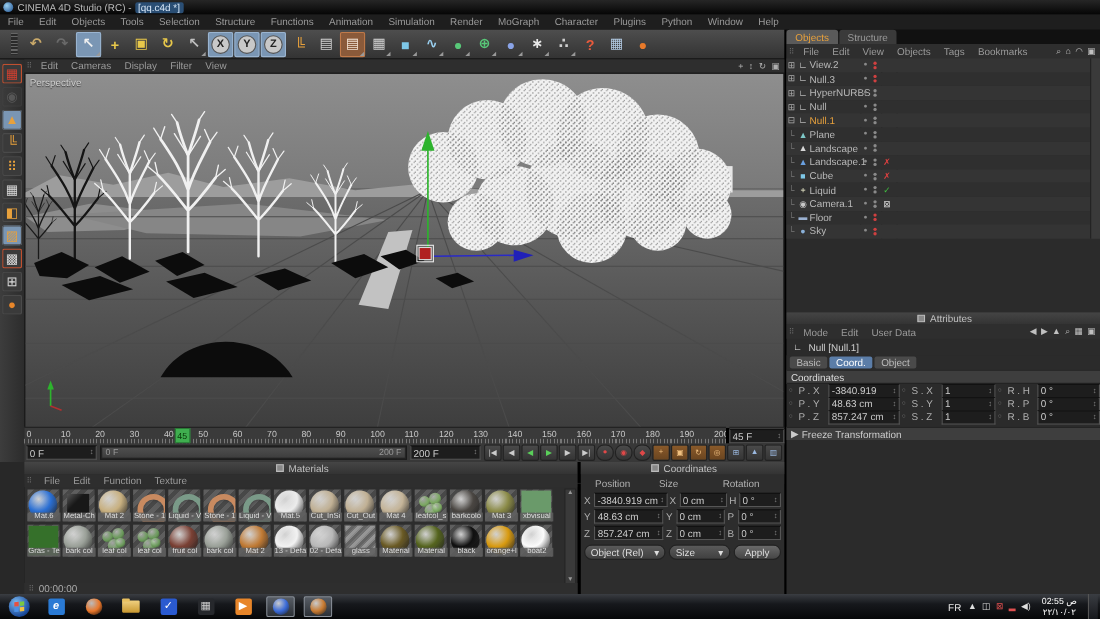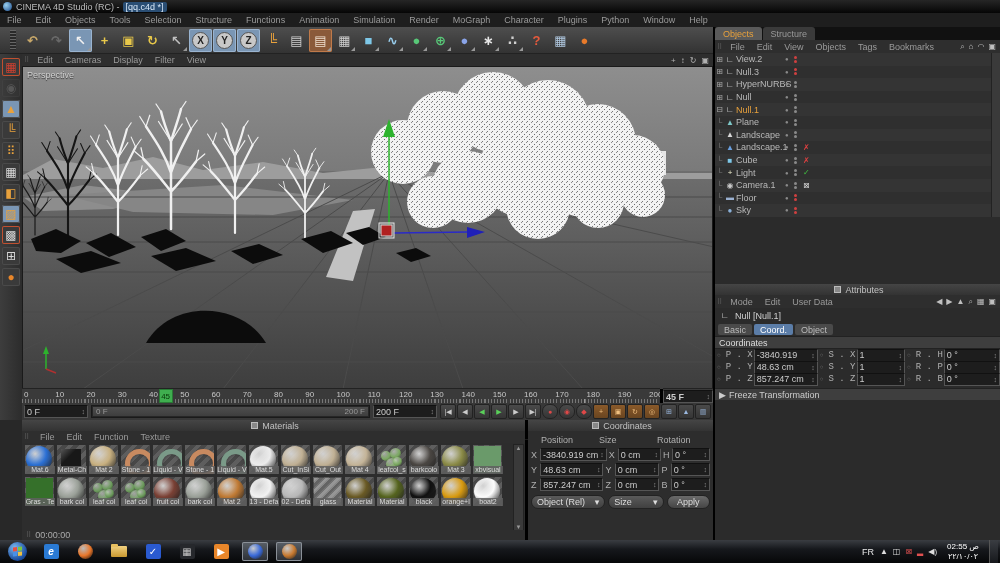--- a/index.html
+++ b/index.html
@@ -947,7 +947,7 @@
         <div class="trow alt">
           <span class="conn">└</span>
           <span class="oicn" style="color: rgb(240, 240, 208);">+</span>
-          <span class="olab">Light</span>
+          <span class="olab">Liquid</span>
           <span class="dotA">●</span>
           <div class="dots">
             <i style="background: rgb(138, 138, 138);"></i>

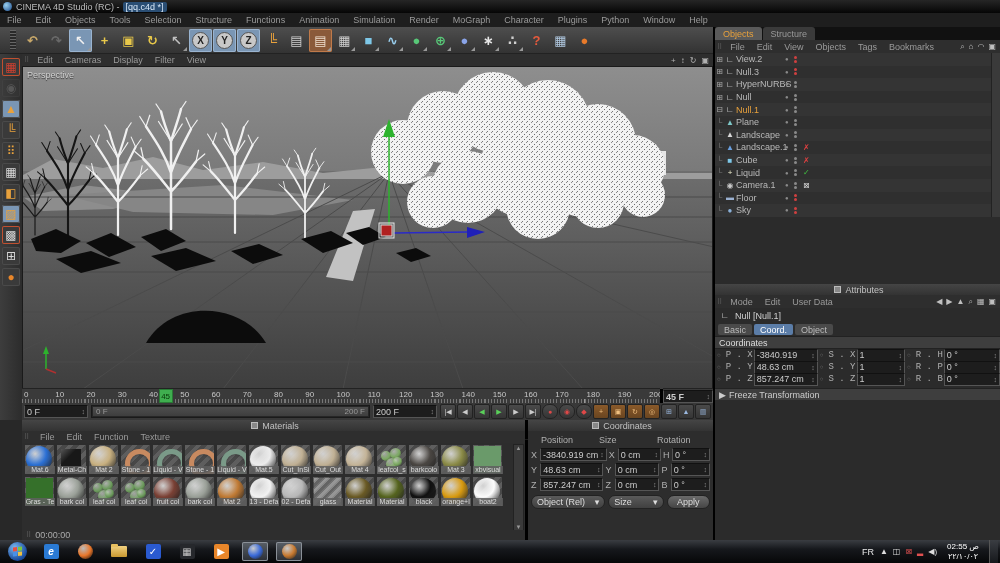--- a/index.html
+++ b/index.html
@@ -137,7 +137,7 @@
   #attrsect{height:11px;background:#3e3e3e;display:flex;align-items:center;padding-left:4px;color:#ddd;border-top:1px solid #222;border-bottom:1px solid #222;}
   .arow{display:flex;align-items:center;height:12px;gap:2px;padding-left:2px;}
   .arow .rd{width:7px;color:#777;font-size:6px;}
-  .arow .al{color:#b0b0b0;white-space:nowrap;font-family:Liberation Mono, monospace;}
+  .arow .al{color:#b0b0b0;white-space:nowrap;}
   #freeze{height:11px;background:#3e3e3e;display:flex;align-items:center;gap:3px;padding-left:4px;color:#ccc;margin-top:3px;border-top:1px solid #222;}
   
   #taskbar{left:0;top:540px;width:1000px;height:23px;background:linear-gradient(#3a3d42 0%,#16181c 40%,#060708 100%);

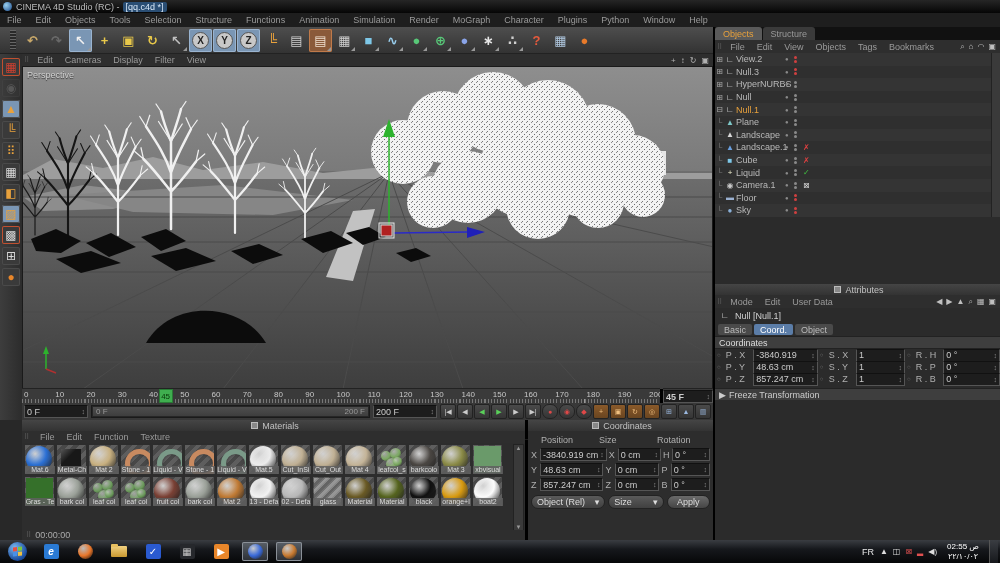--- a/index.html
+++ b/index.html
@@ -488,7 +488,7 @@
       <div id="playhead" style="left: 136.625px;">45</div>
     </div>
   <div id="curframe" class="abs">
-    <span class="fld" style="flex:1;font-weight:bold;">
+    <span class="fld" style="flex:1;">
         <span class="val">45 F</span>
         <span class="spin">↕</span>
       </span>

